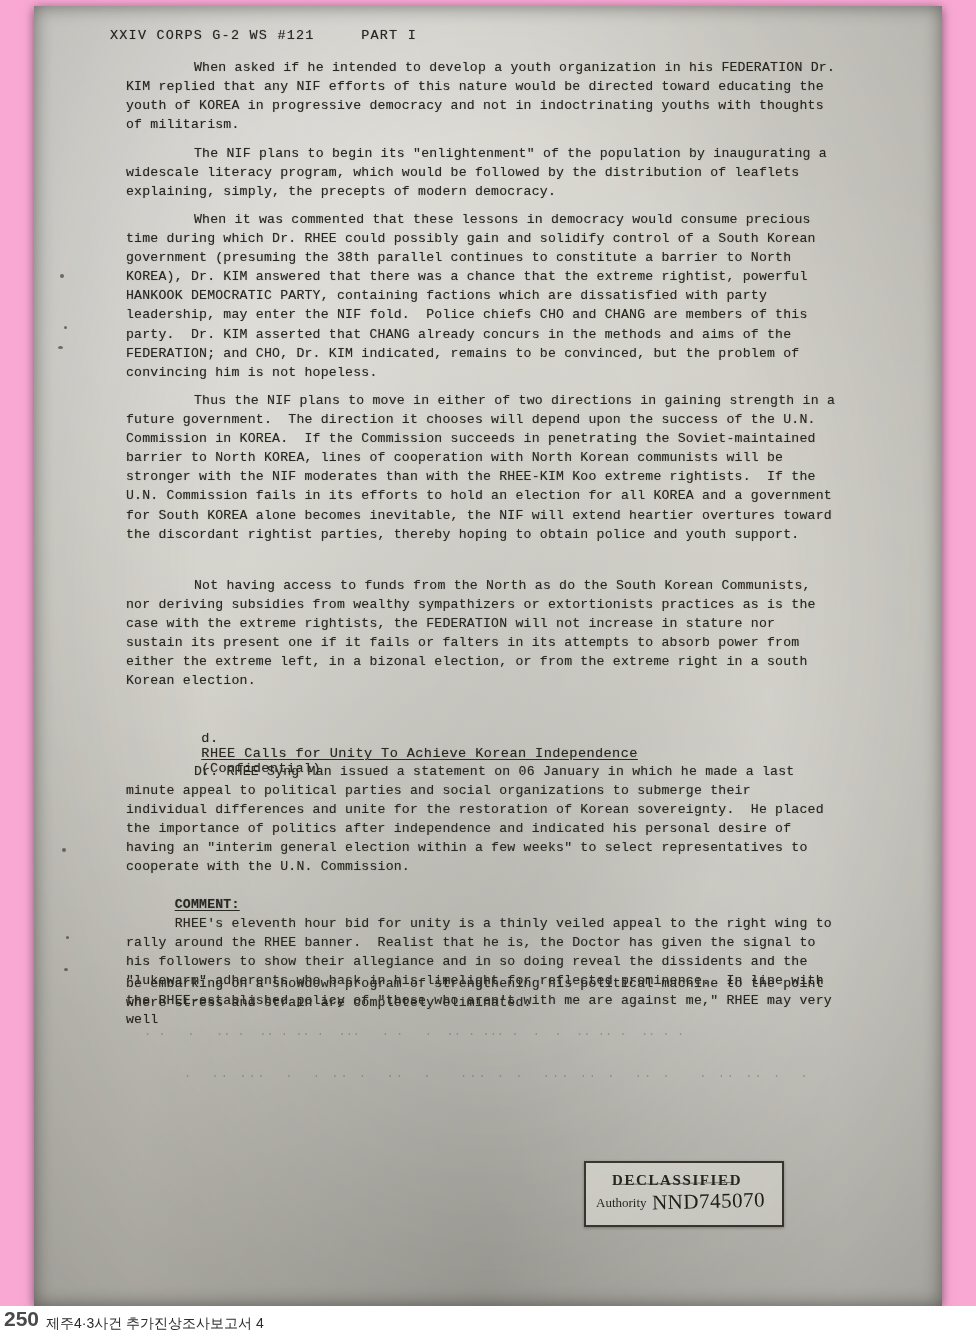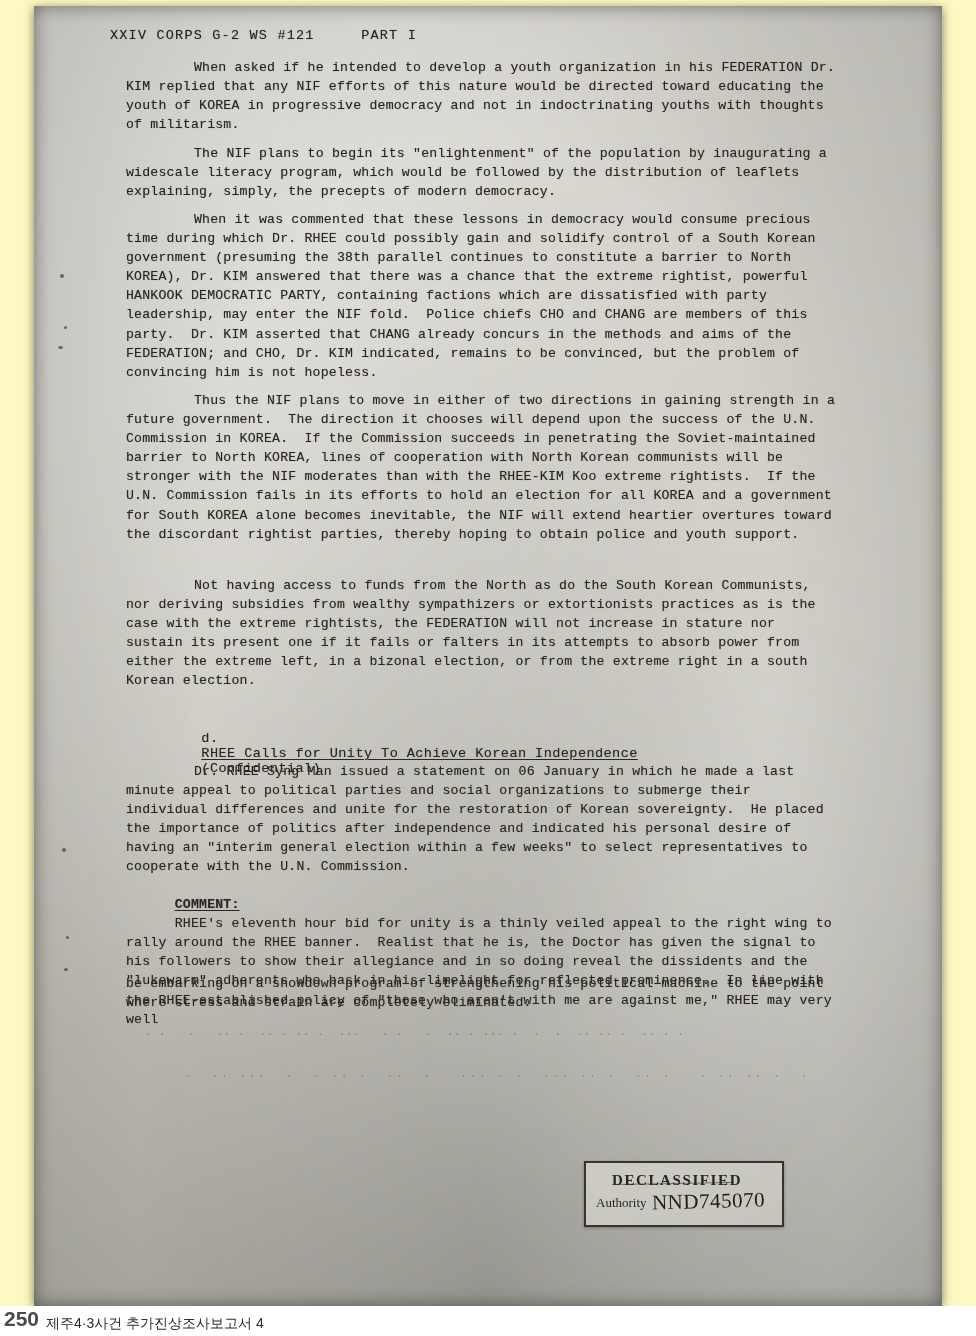--- a/index.html
+++ b/index.html
@@ -12,7 +12,7 @@
     width: 976px;
     height: 1336px;
     overflow: hidden;
-    background: #fef9c3;
+    background: #f9a8d4;
     font-family: "Liberation Mono", "DejaVu Sans Mono", monospace;
   }
   

